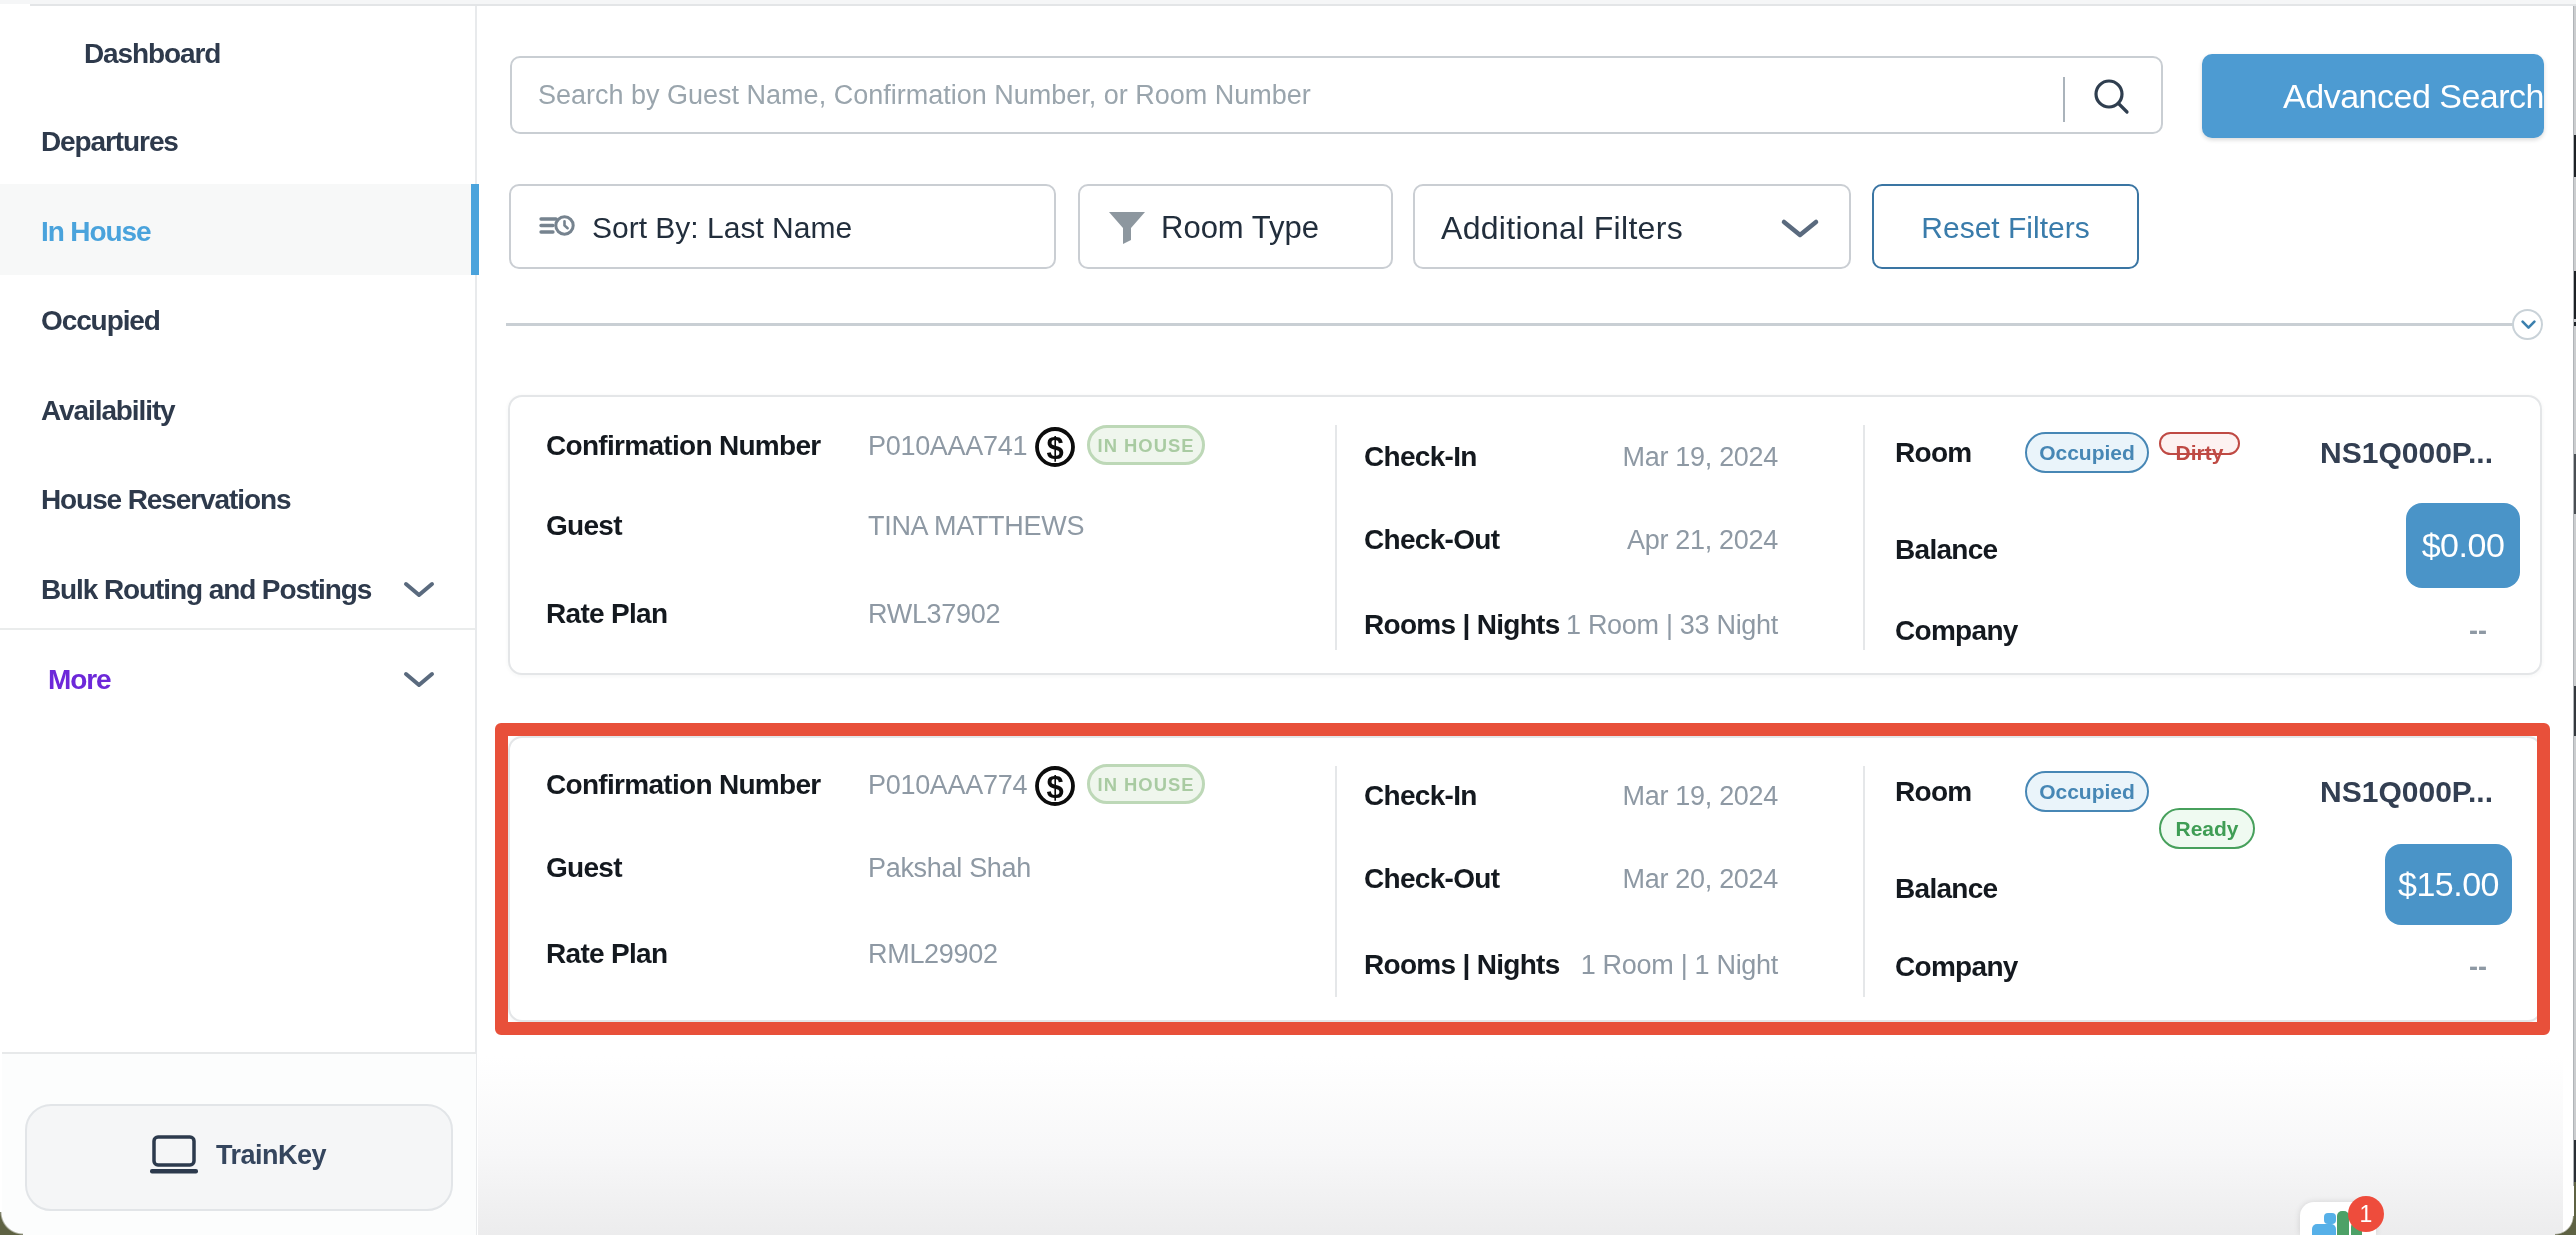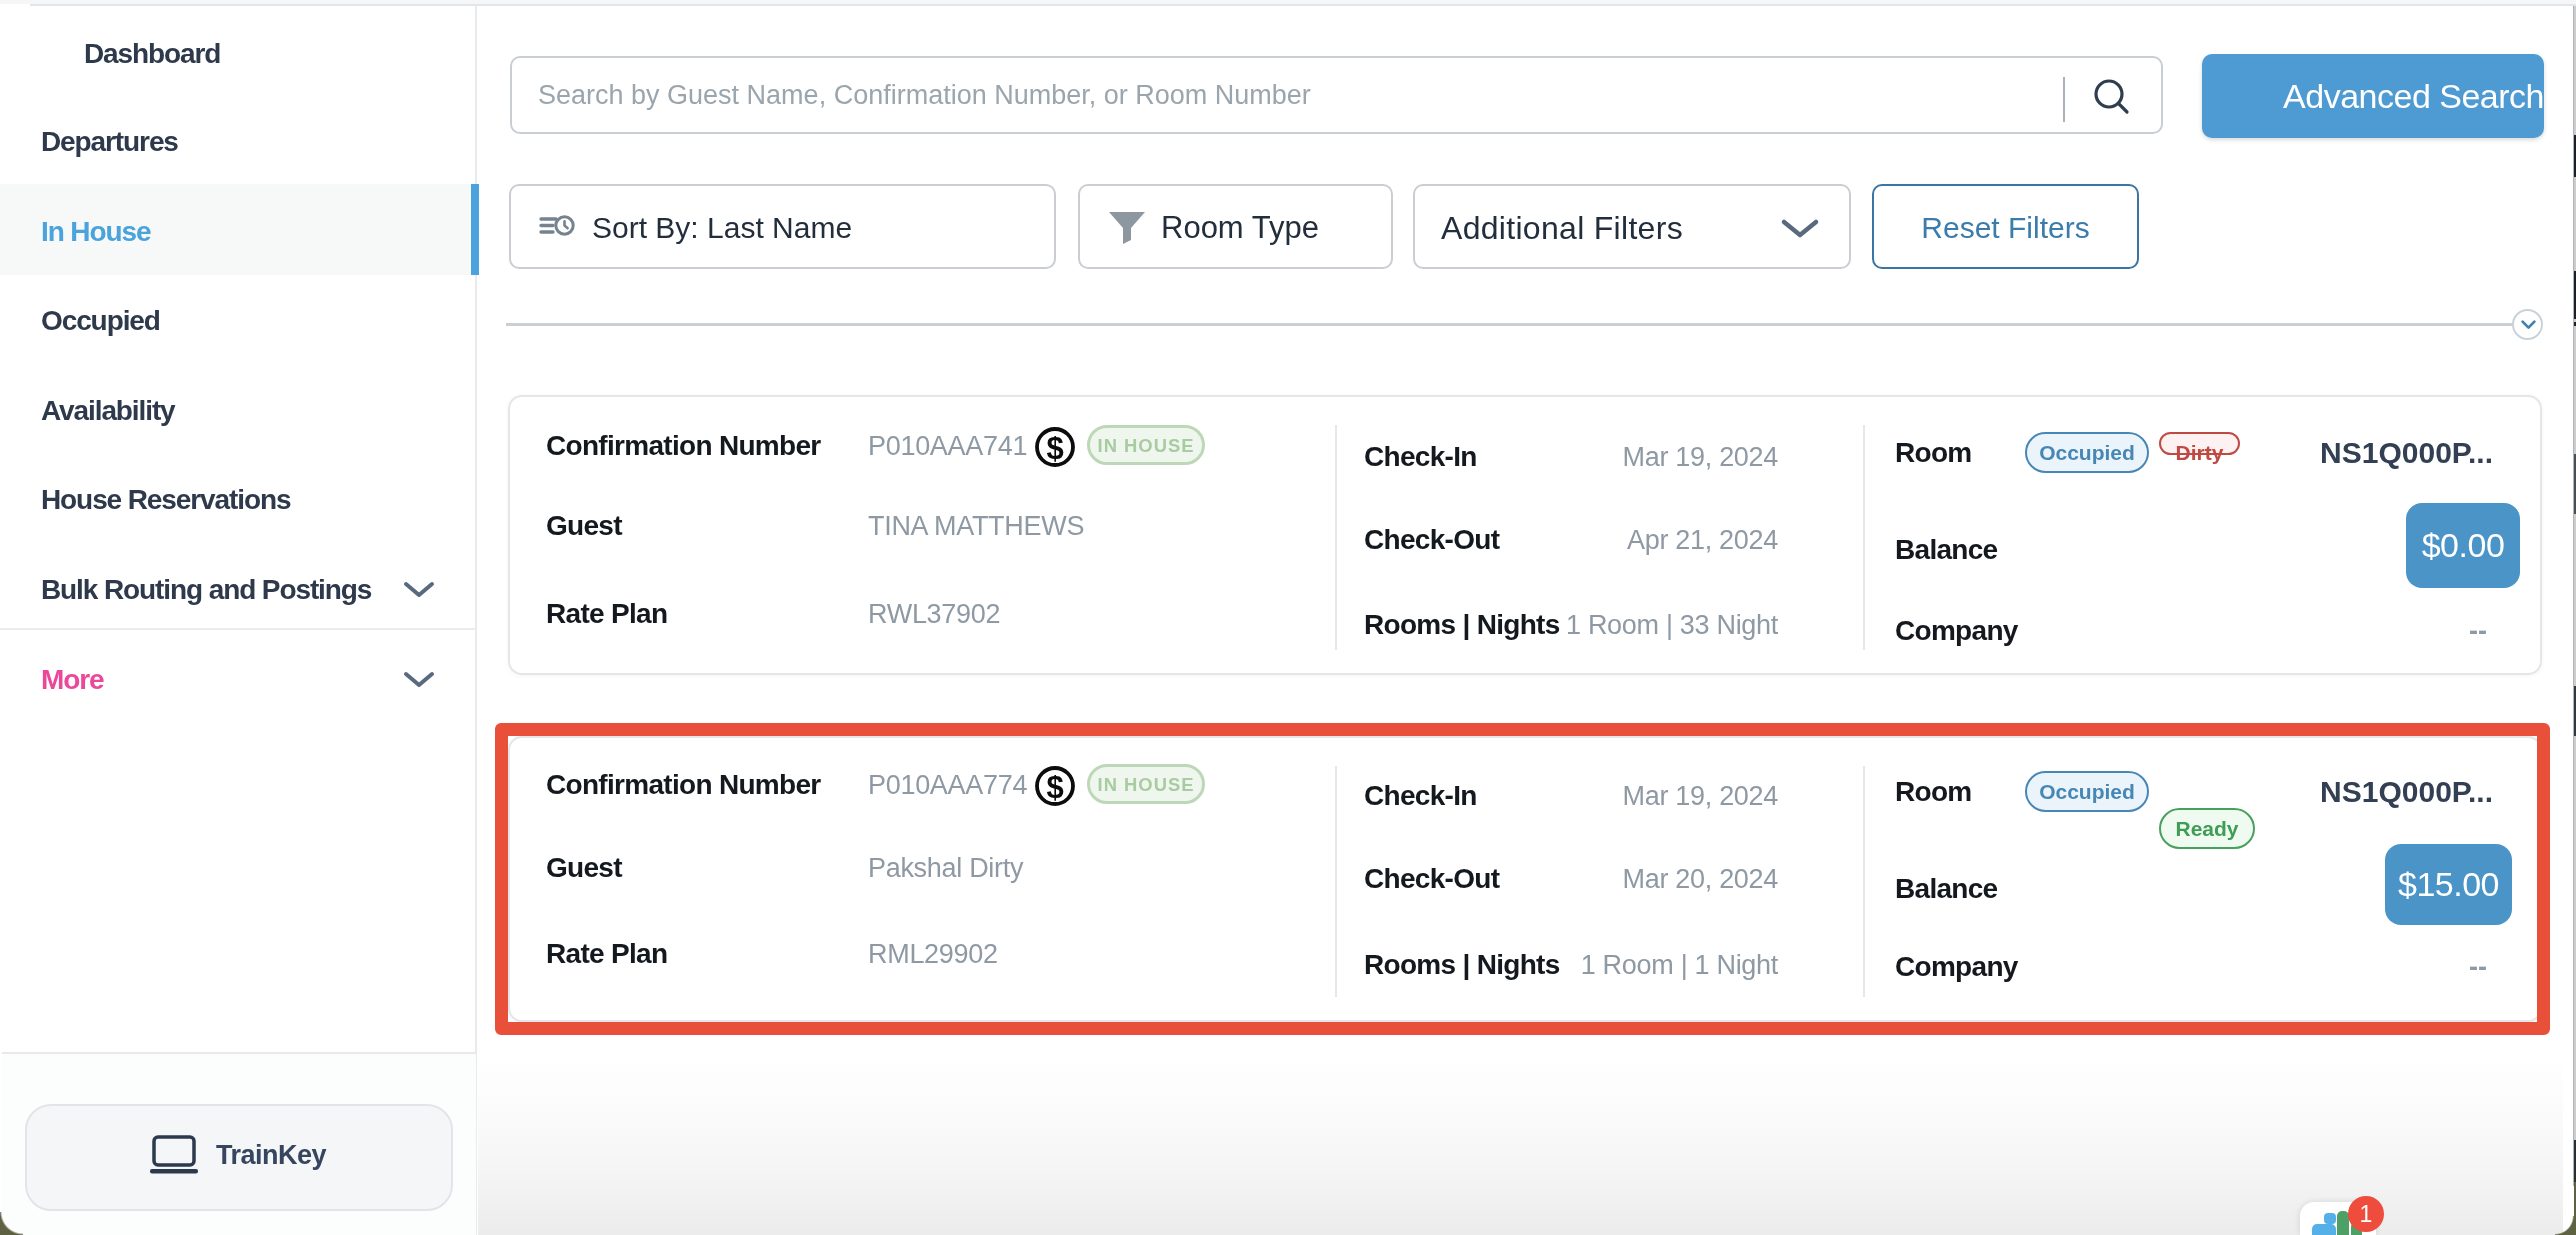--- a/index.html
+++ b/index.html
@@ -26,7 +26,7 @@
 <div class="txt" style="left:41px;top:391px;height:40px;line-height:40px;font-size:28px;font-weight:700;letter-spacing:-1.1px;color:#2e3a4c;">Availability</div>
 <div class="txt" style="left:41px;top:480px;height:40px;line-height:40px;font-size:28px;font-weight:700;letter-spacing:-1.1px;color:#2e3a4c;">House Reservations</div>
 <div class="txt" style="left:41px;top:570px;height:40px;line-height:40px;font-size:28px;font-weight:700;letter-spacing:-1.1px;color:#2e3a4c;">Bulk Routing and Postings</div>
-<div class="txt" style="left:41px;top:660px;height:40px;line-height:40px;font-size:28px;font-weight:700;letter-spacing:-1.1px;color:#ec4899;">More</div>
+<div class="txt" style="left:48px;top:660px;height:40px;line-height:40px;font-size:28px;font-weight:700;letter-spacing:-1.1px;color:#6d28d9;">More</div>
 
 <svg class="abs" style="left:402px;top:580px;" width="34" height="20" viewBox="0 0 34 20">
     <path d="M4 4 L17 15 L30 4" fill="none" stroke="#5a6a7e" stroke-width="4" stroke-linecap="round" stroke-linejoin="round"></path>

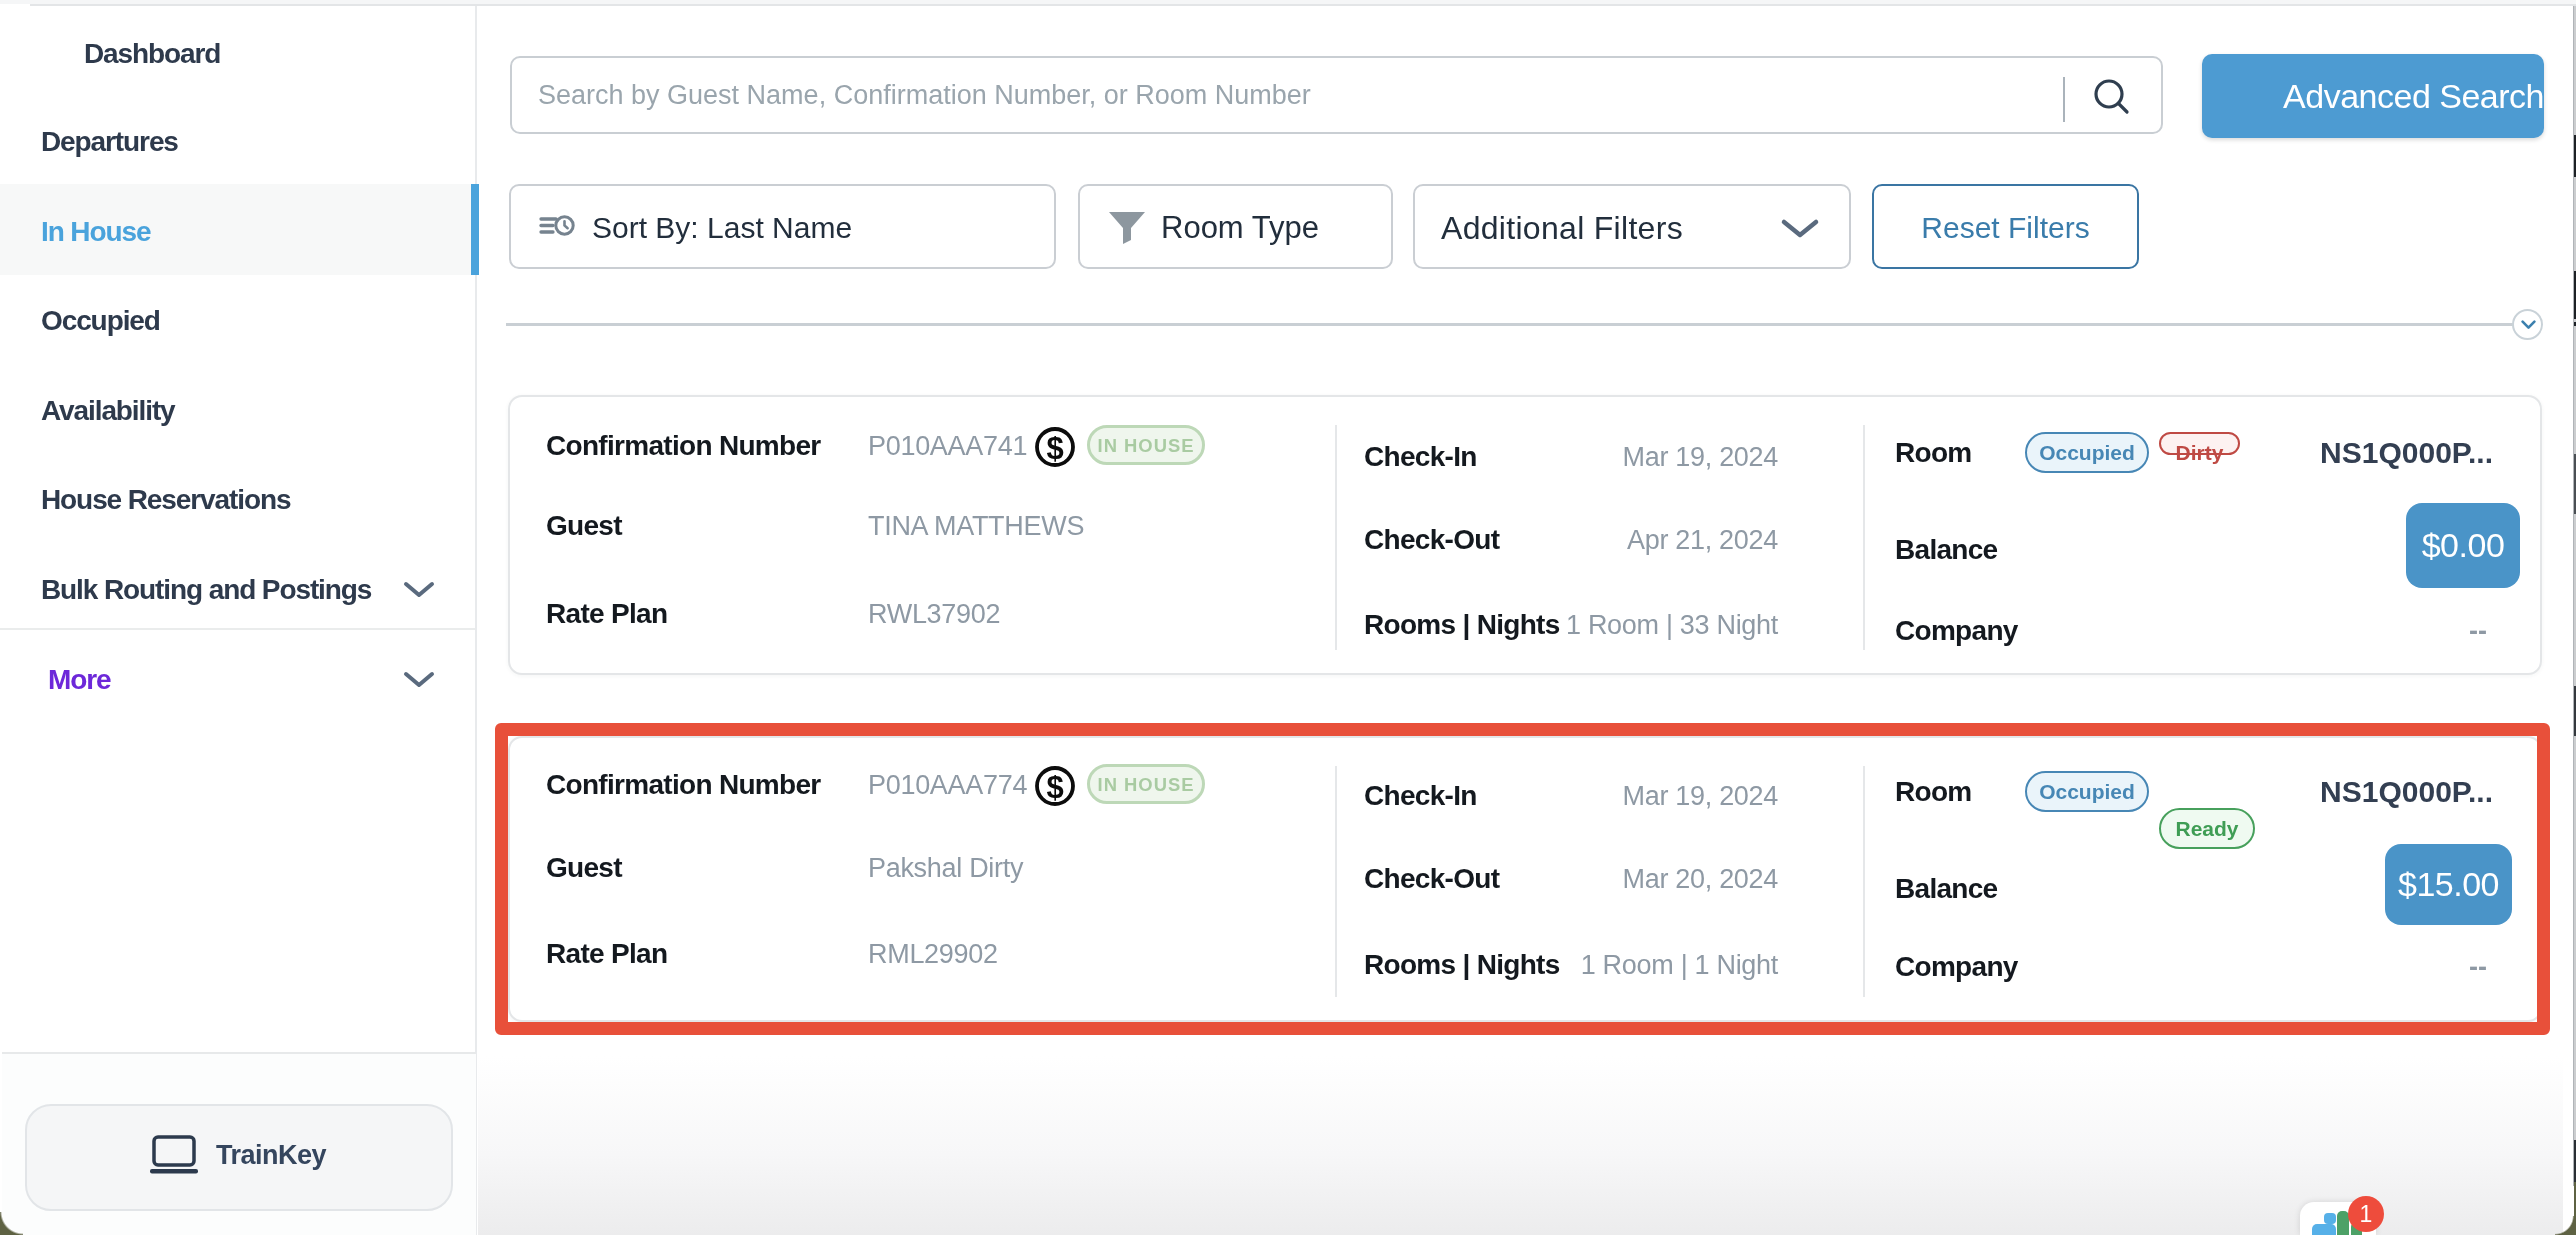--- a/index.html
+++ b/index.html
@@ -133,7 +133,7 @@
   <div class="txt" style="left:36px;top:196px;height:40px;line-height:40px;font-size:28px;font-weight:700;letter-spacing:-0.7px;color:#14191f;">Rate Plan</div>
 
   <div class="txt" style="left:358px;top:27px;height:40px;line-height:40px;font-size:27px;letter-spacing:-0.3px;color:#8e99a4;">P010AAA774</div>
-  <div class="txt" style="left:358px;top:110px;height:40px;line-height:40px;font-size:27px;letter-spacing:-0.3px;color:#8e99a4;">Pakshal Dirty</div>
+  <div class="txt" style="left:358px;top:110px;height:40px;line-height:40px;font-size:27px;letter-spacing:-0.3px;color:#8e99a4;">Pakshal Shah</div>
   <div class="txt" style="left:358px;top:196px;height:40px;line-height:40px;font-size:27px;letter-spacing:-0.3px;color:#8e99a4;">RML29902</div>
 
   <svg class="abs" style="left:524px;top:27px;" width="42" height="42" viewBox="0 0 42 42">

